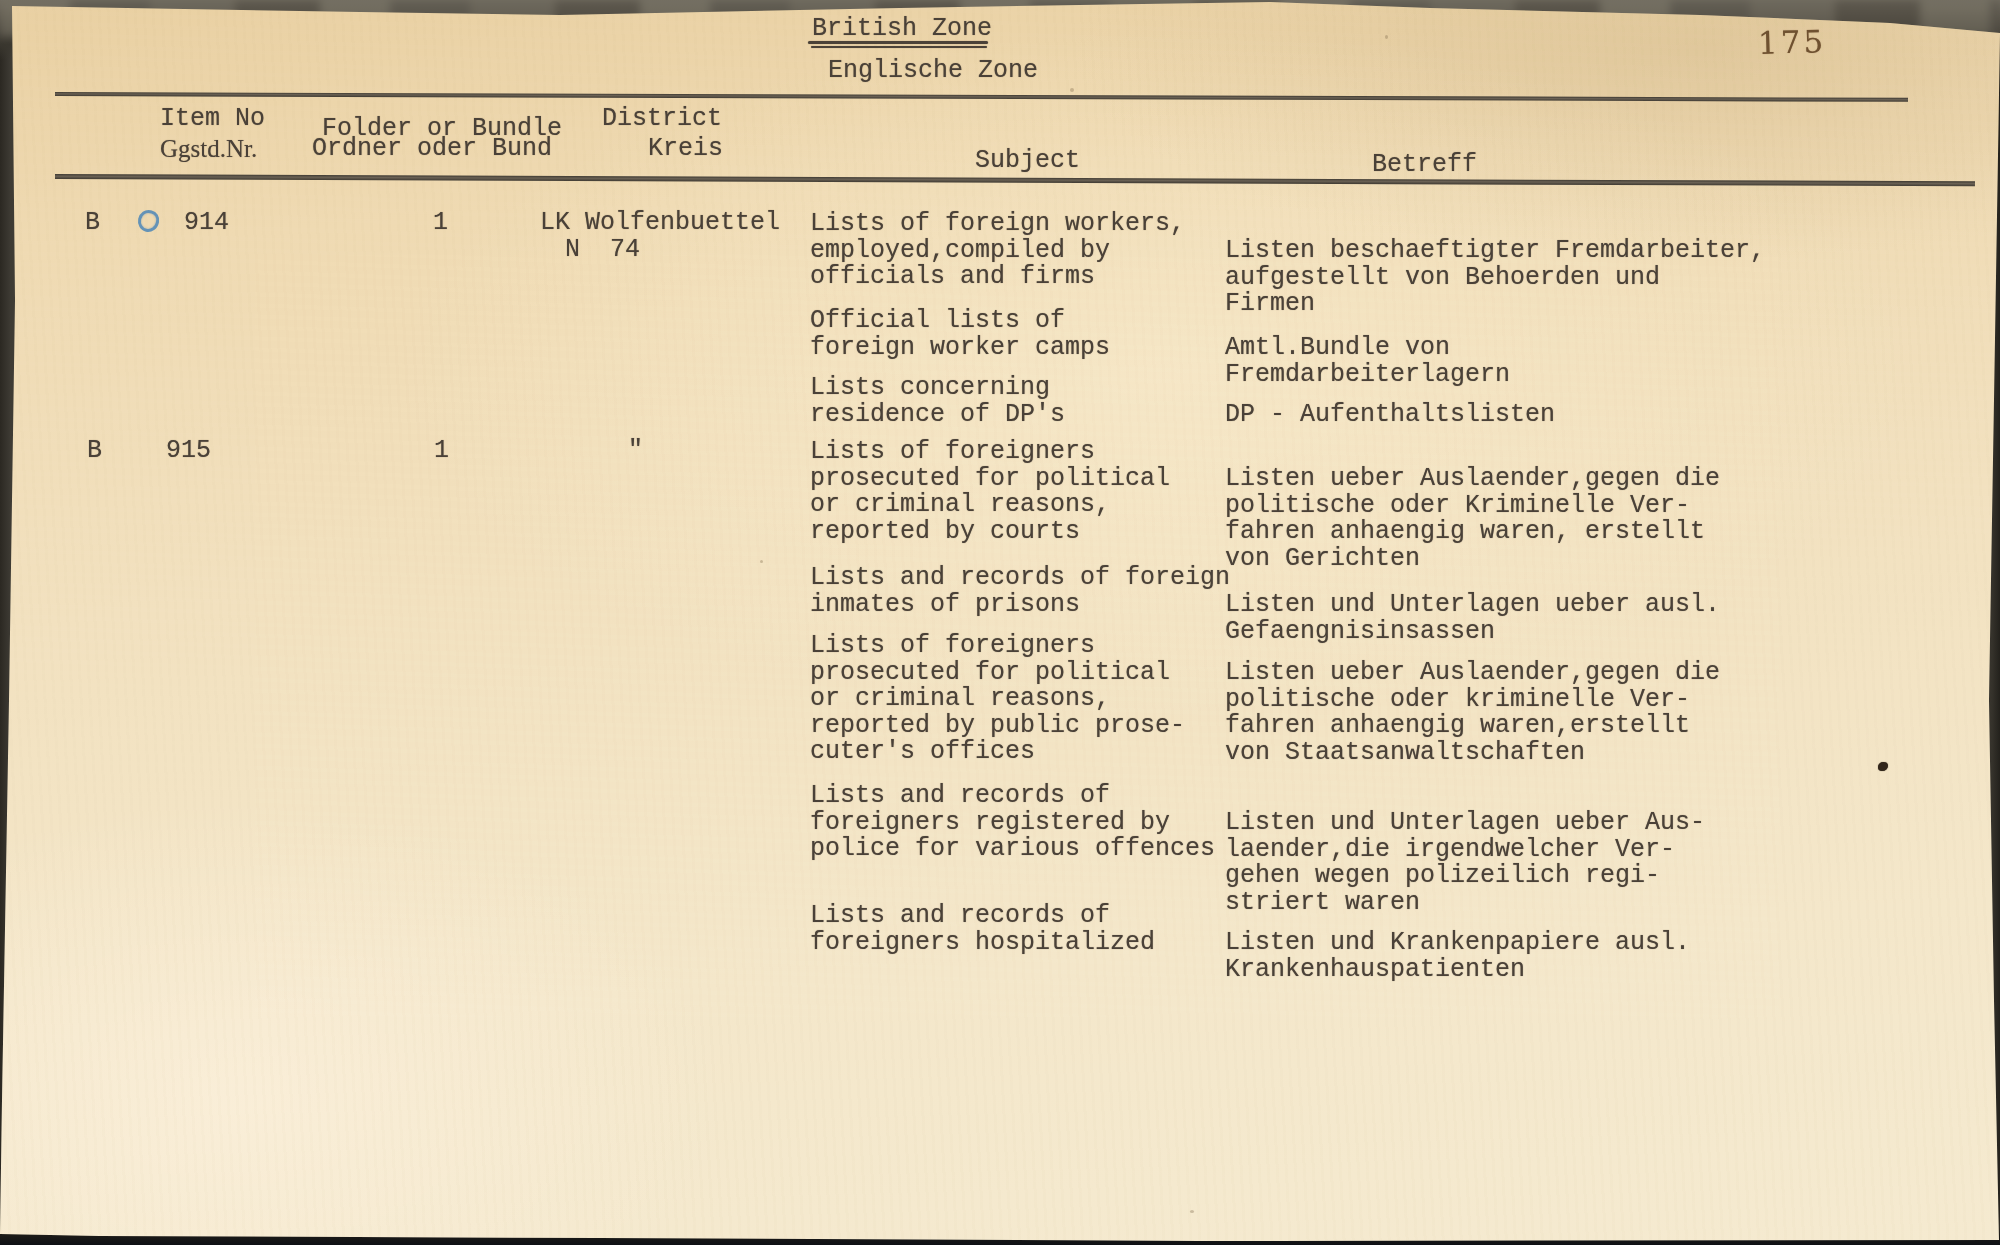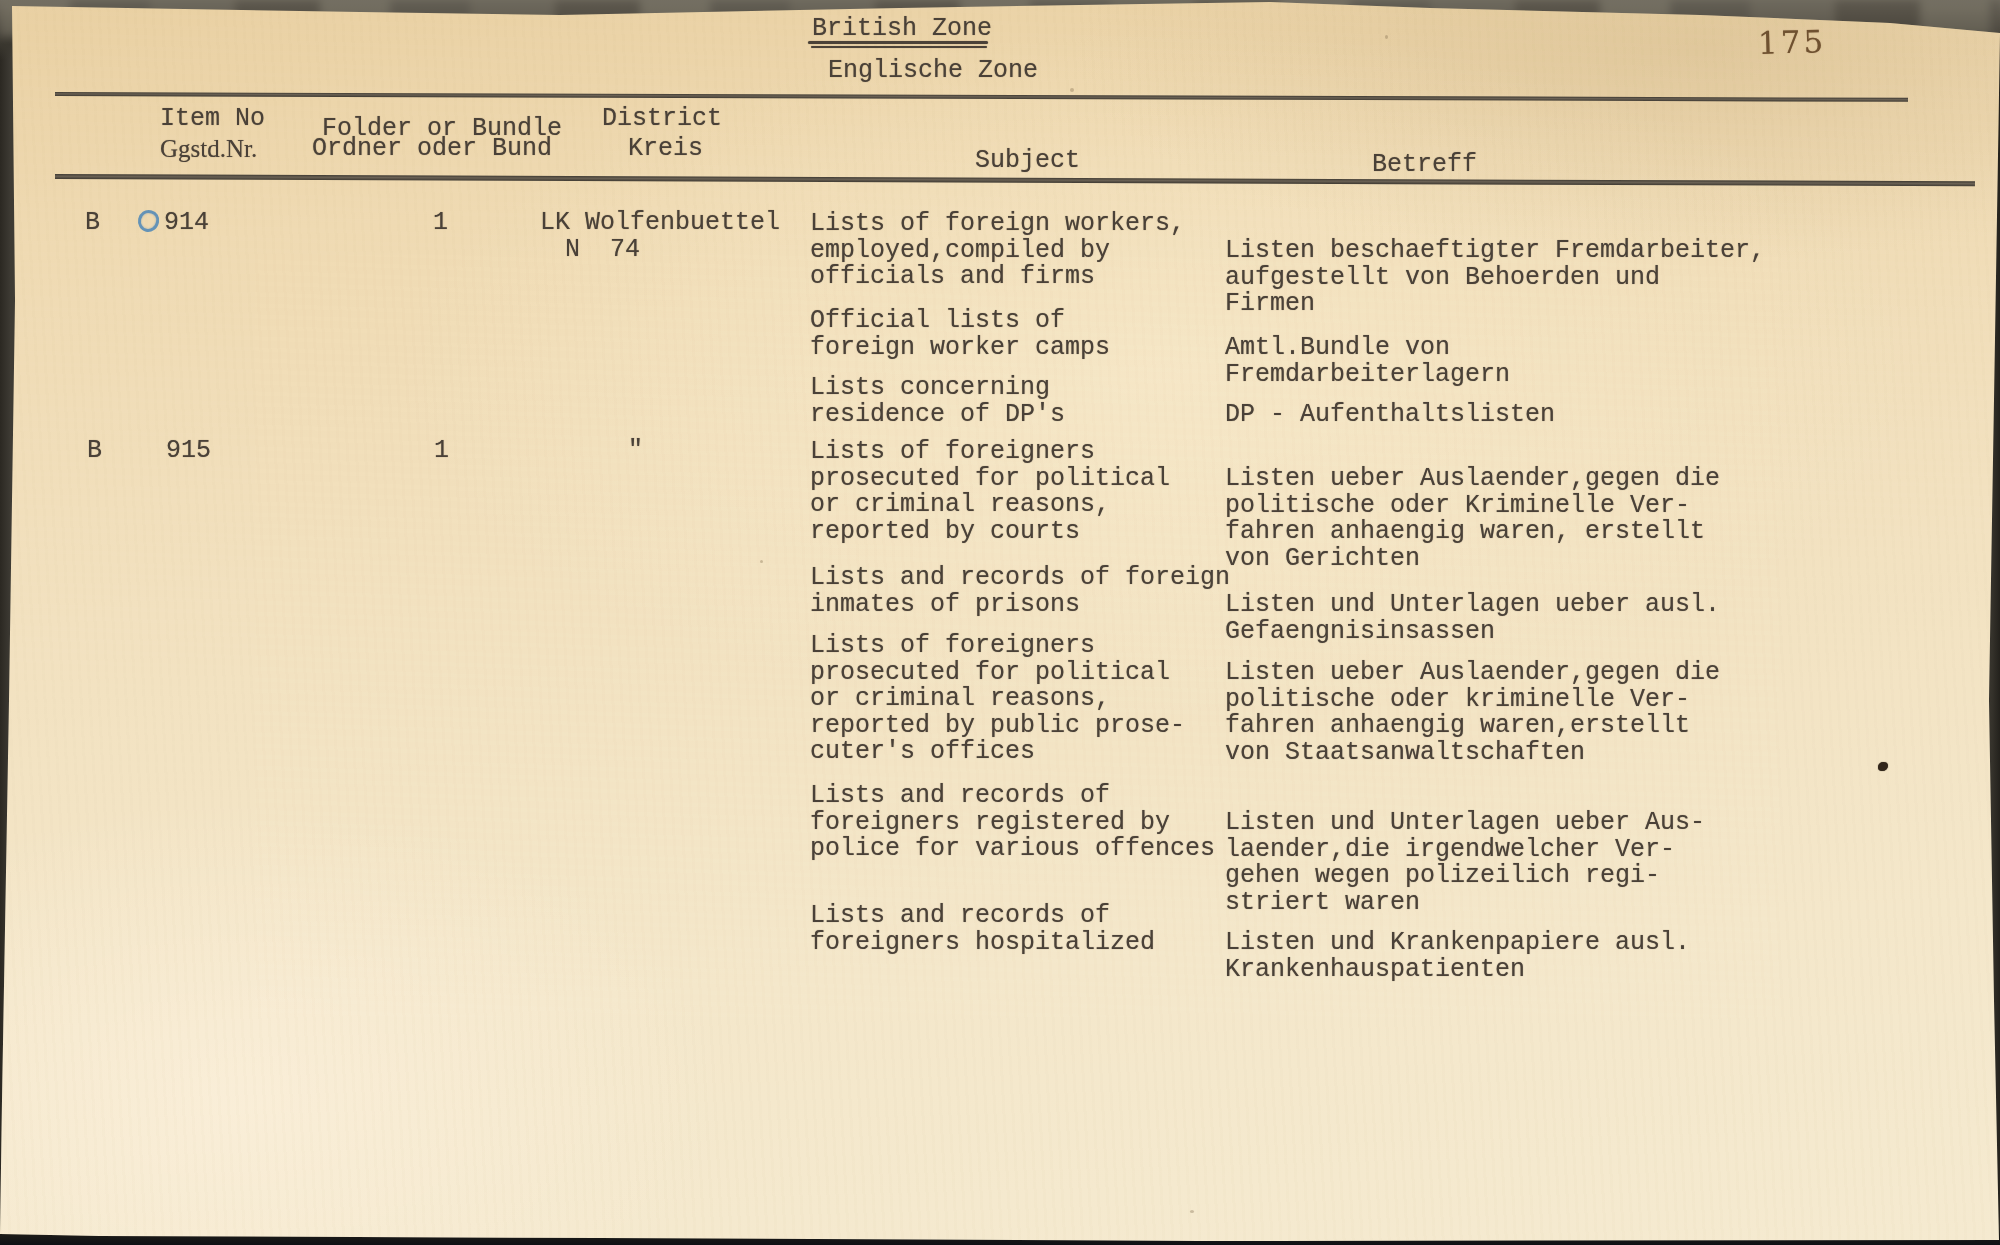--- a/index.html
+++ b/index.html
@@ -98,7 +98,7 @@
   <div class="entry" style="top:136px;">
     <div class="tw cell" style="left:160px;font-family:Liberation Serif, serif;">Ggstd.Nr.</div>
     <div class="tw cell" style="left:312px;">Ordner oder Bund</div>
-    <div class="tw cell" style="left:628px;">Kreis</div>
+    <div class="tw cell" style="left:648px;">Kreis</div>
   </div>
   <div class="tw" style="left:975px;top:148px;">Subject</div>
   <div class="tw" style="left:1372px;top:152px;">Betreff</div>

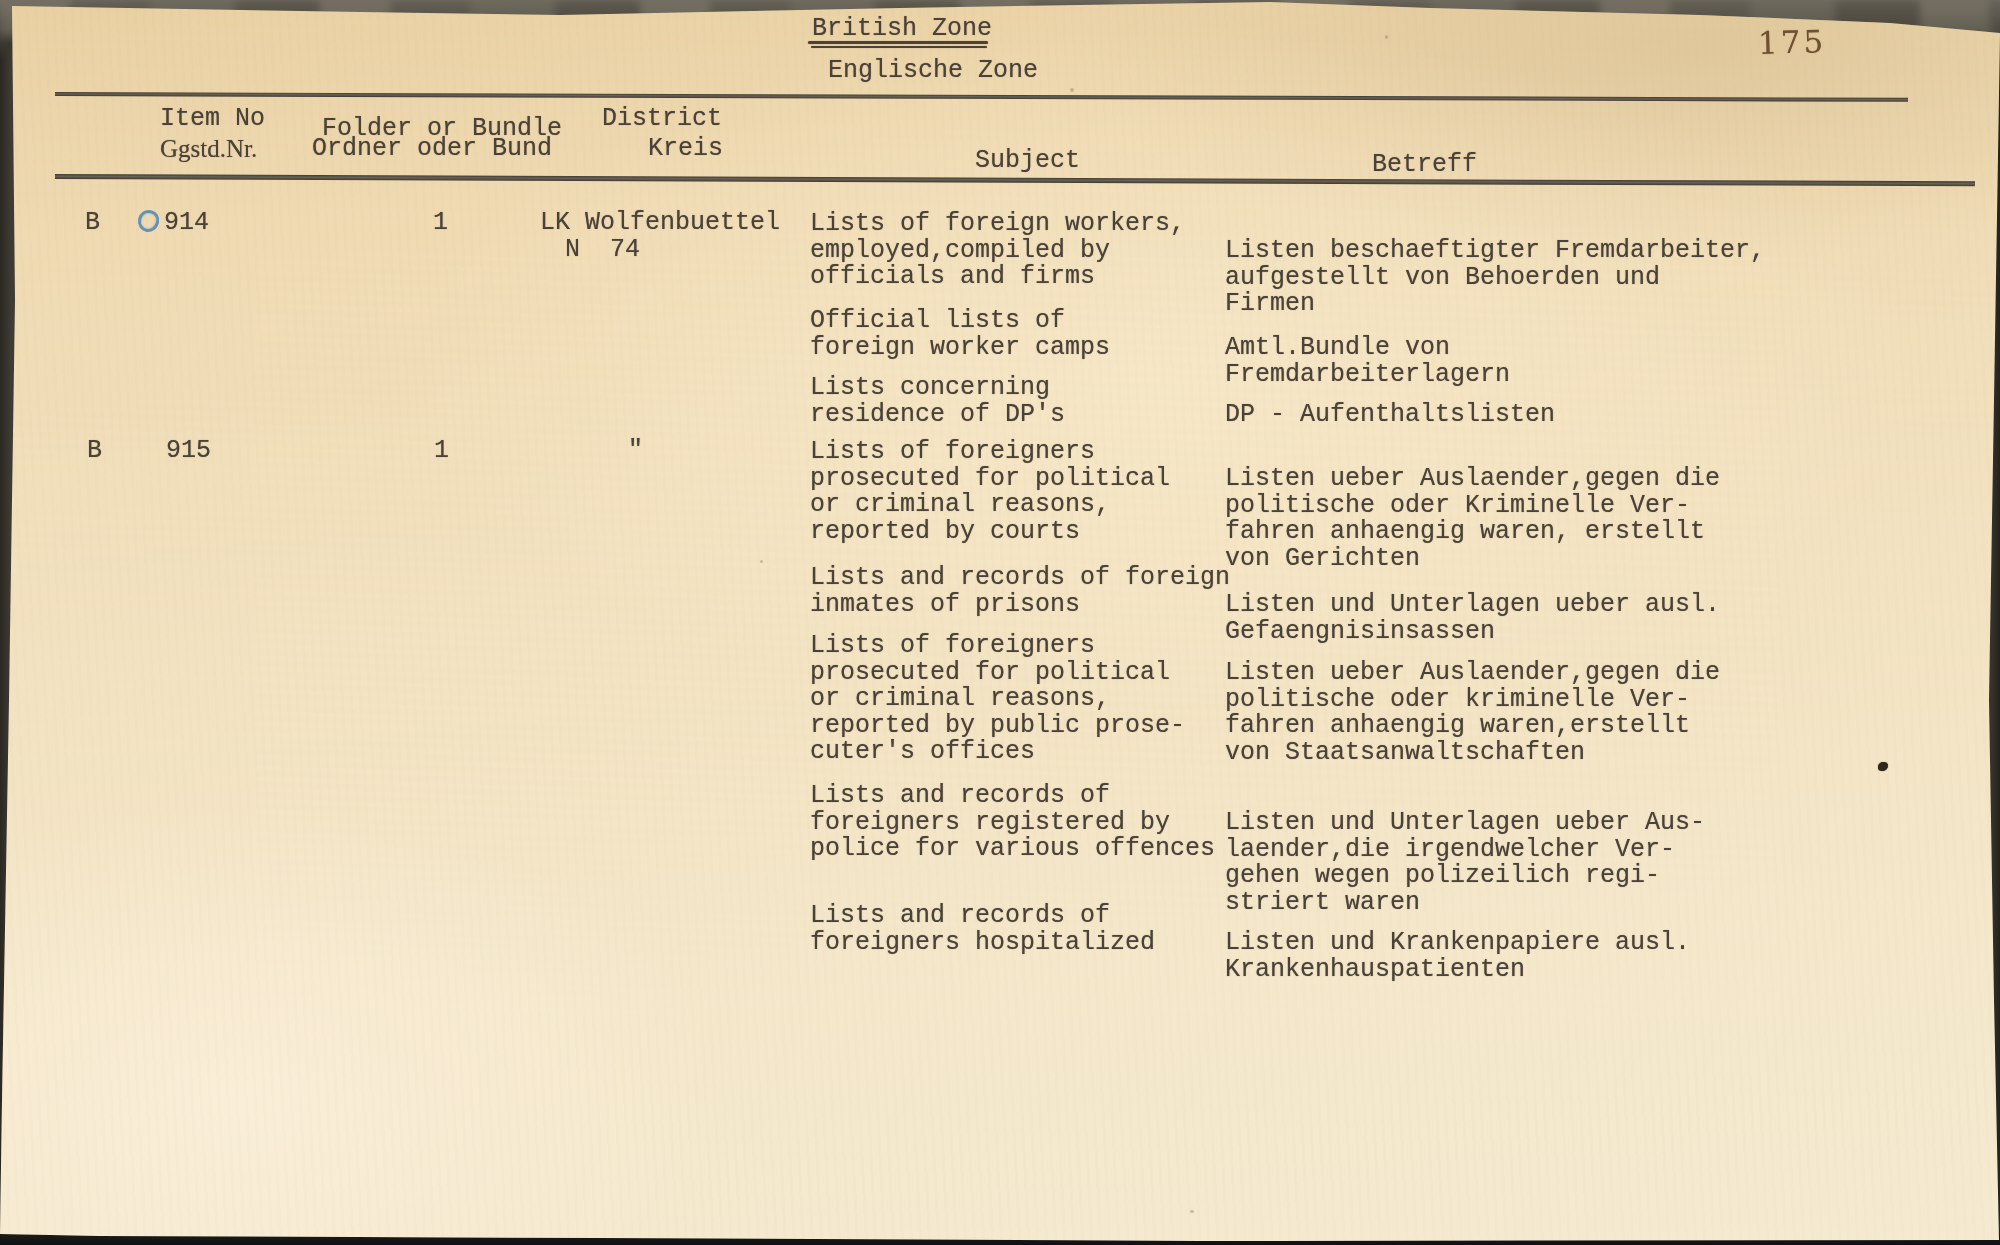--- a/index.html
+++ b/index.html
@@ -107,7 +107,7 @@
 
   <div class="entry" style="top:210px;">
     <div class="tw cell" style="left:85px;">B</div>
-    <div class="tw cell" style="left:164px;text-align:center;">914</div>
+    <div class="tw cell" style="left:184px;text-align:center;">914</div>
     <div class="tw cell" style="left:433px;">1</div>
     <div class="tw cell" style="left:540px;">LK Wolfenbuettel</div>
   </div>

